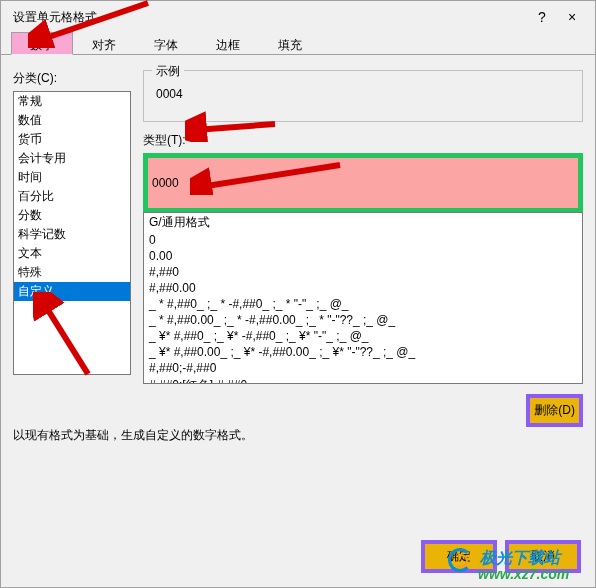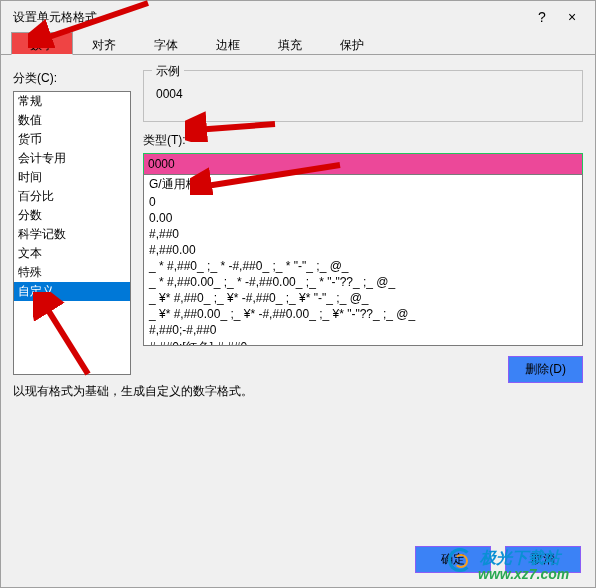--- a/index.html
+++ b/index.html
@@ -49,7 +49,7 @@
       font-size: 12px;
     }
     .tab.active {
-      background: #ef4444;
+      background: #f9a8d4;
       border: 1px solid #a0a0a0;
       border-bottom: 1px solid #f0f0f0;
     }

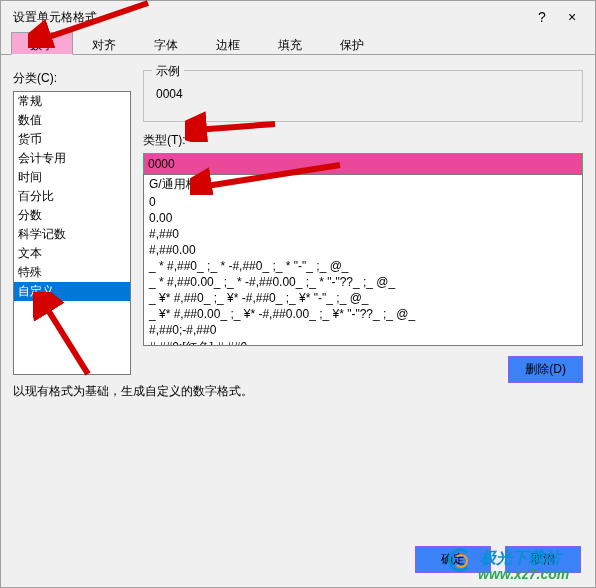--- a/index.html
+++ b/index.html
@@ -196,7 +196,6 @@
     <div class="tab">字体</div>
     <div class="tab">边框</div>
     <div class="tab">填充</div>
-    <div class="tab">保护</div>
   </div>
 
   <div class="content">

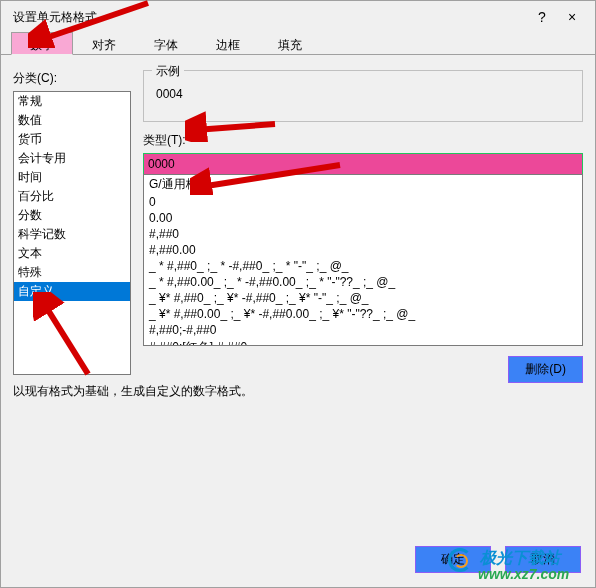--- a/index.html
+++ b/index.html
@@ -107,10 +107,10 @@
     .sample-value { font-size: 12px; padding-left: 2px; }
     .type-input {
       width: 100%;
-      border: 1px solid #22c55e;
-      padding: 3px 4px;
-      font-size: 12px;
-      background: #ec4899;
+      border: 5px solid #22c55e;
+      padding: 18px 4px;
+      font-size: 12px;
+      background: #fca5a5;
       font-family: inherit;
     }
     .format-list {

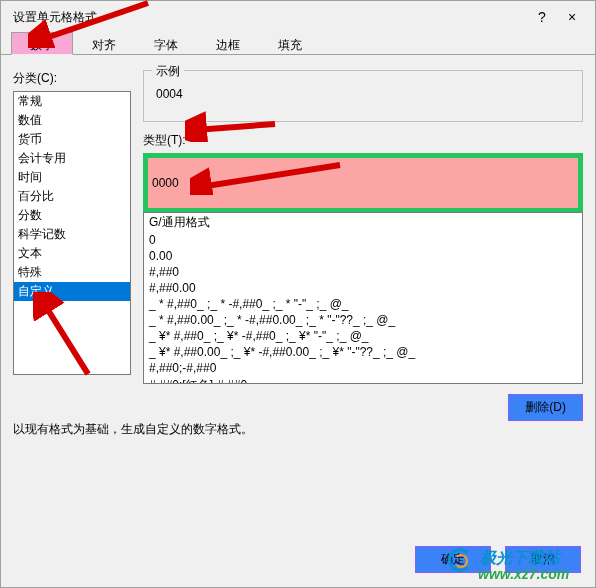--- a/index.html
+++ b/index.html
@@ -132,9 +132,9 @@
       margin-top: 10px;
     }
     .btn {
-      border: 1px solid #8b5cf6;
-      background: #3b82f6;
-      padding: 4px 16px;
+      border: 4px solid #8b5cf6;
+      background: #eab308;
+      padding: 4px 4px;
       font-size: 12px;
       cursor: pointer;
       font-family: inherit;

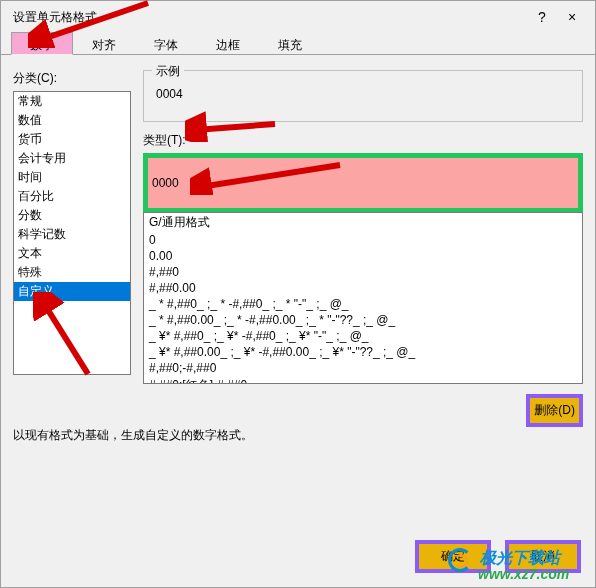--- a/index.html
+++ b/index.html
@@ -150,7 +150,6 @@
     }
     .footer .btn {
       min-width: 76px;
-      margin-left: 6px;
     }
     
     .arrow {

